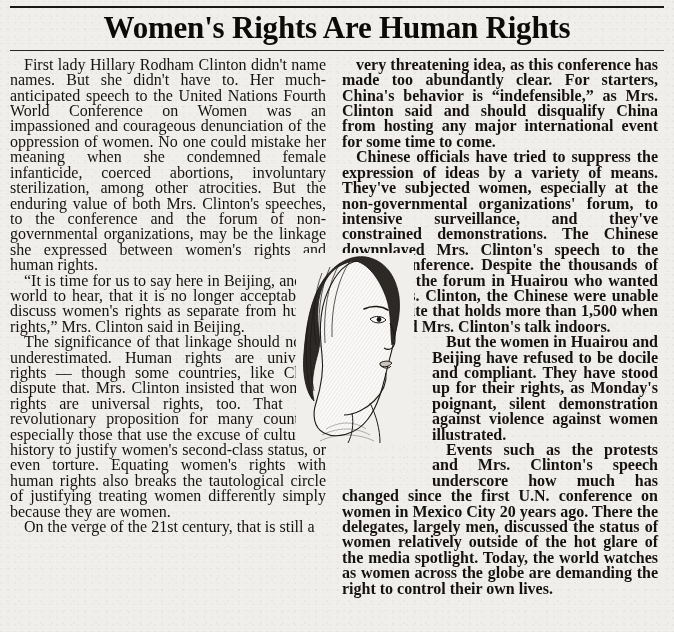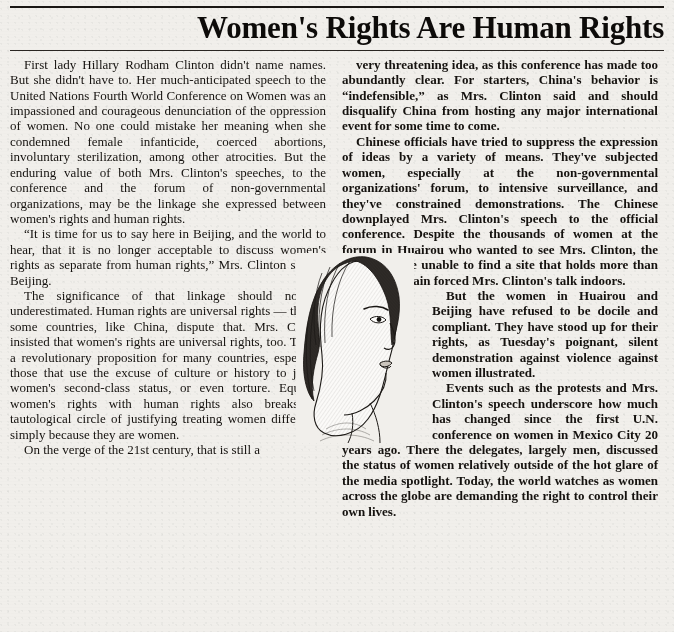--- a/index.html
+++ b/index.html
@@ -32,7 +32,7 @@
     margin: 0 0 4px 0;
   }
   .headline {
-    text-align: right;
+    text-align: center;
     font-family: "Liberation Serif", serif;
     font-weight: bold;
     font-size: 31px;

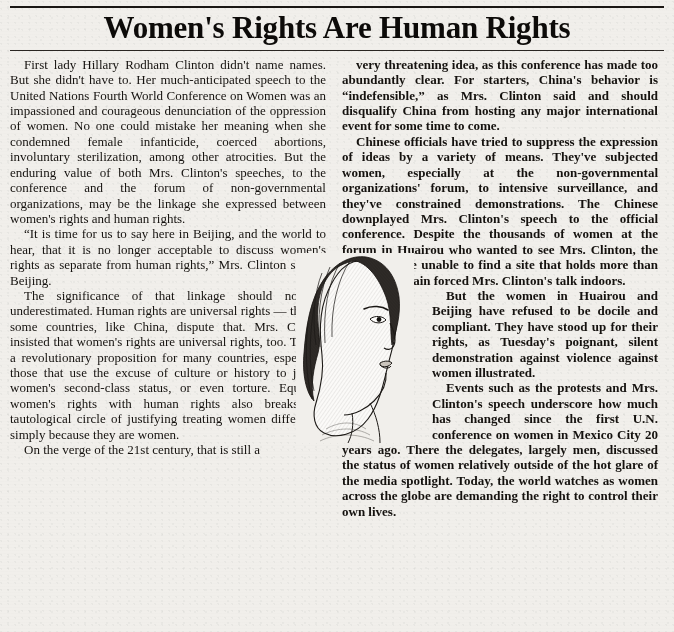--- a/index.html
+++ b/index.html
@@ -54,7 +54,7 @@
   }
   .col {
     width: 316px;
-    font-size: 13px;
+    font-size: 16px;
     line-height: 15.4px;
     text-align: justify;
     text-justify: inter-word;

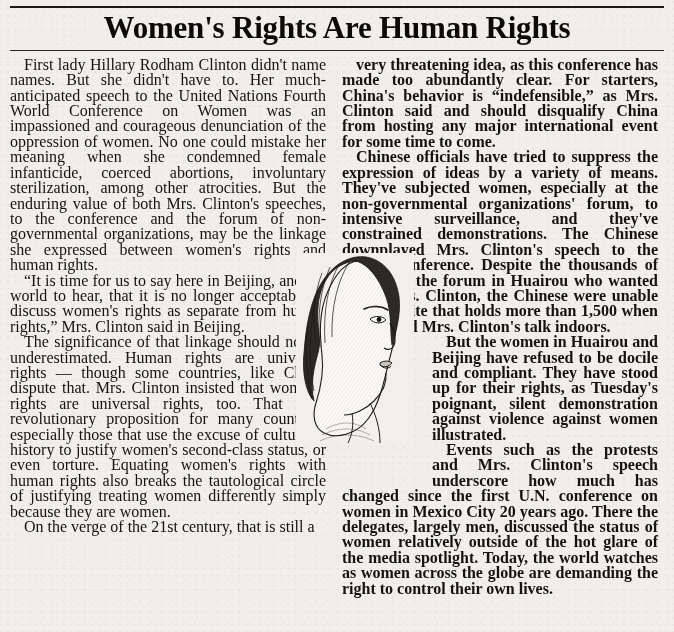--- a/index.html
+++ b/index.html
@@ -122,7 +122,7 @@
       <p>very threatening idea, as this conference has made too abundantly clear. For starters, China's behavior is “indefensible,” as Mrs. Clinton said and should disqualify China from hosting any major international event for some time to come.</p>
       <p>Chinese officials have tried to suppress the expression of ideas by a variety of means. They've subjected women, especially at the non-governmental organizations' forum, to intensive surveillance, and they've constrained demonstrations. The Chinese downplayed Mrs. Clinton's speech to the official conference. Despite the thousands of women at the forum in Huairou who wanted to see Mrs. Clinton, the Chinese were unable to find a site that holds more than 1,500 when rain forced Mrs. Clinton's talk indoors.</p>
       <div class="wrap-shape-right"></div>
-      <p>But the women in Huairou and Beijing have refused to be docile and compliant. They have stood up for their rights, as Tuesday's poignant, silent demonstration against violence against women illustrated.</p>
+      <p>But the women in Huairou and Beijing have refused to be docile and compliant. They have stood up for their rights, as Monday's poignant, silent demonstration against violence against women illustrated.</p>
       <p>Events such as the protests and Mrs. Clinton's speech underscore how much has changed since the first U.N. conference on women in Mexico City 20 years ago. There the delegates, largely men, discussed the status of women relatively outside of the hot glare of the media spotlight. Today, the world watches as women across the globe are demanding the right to control their own lives.</p>
     </div>
 

